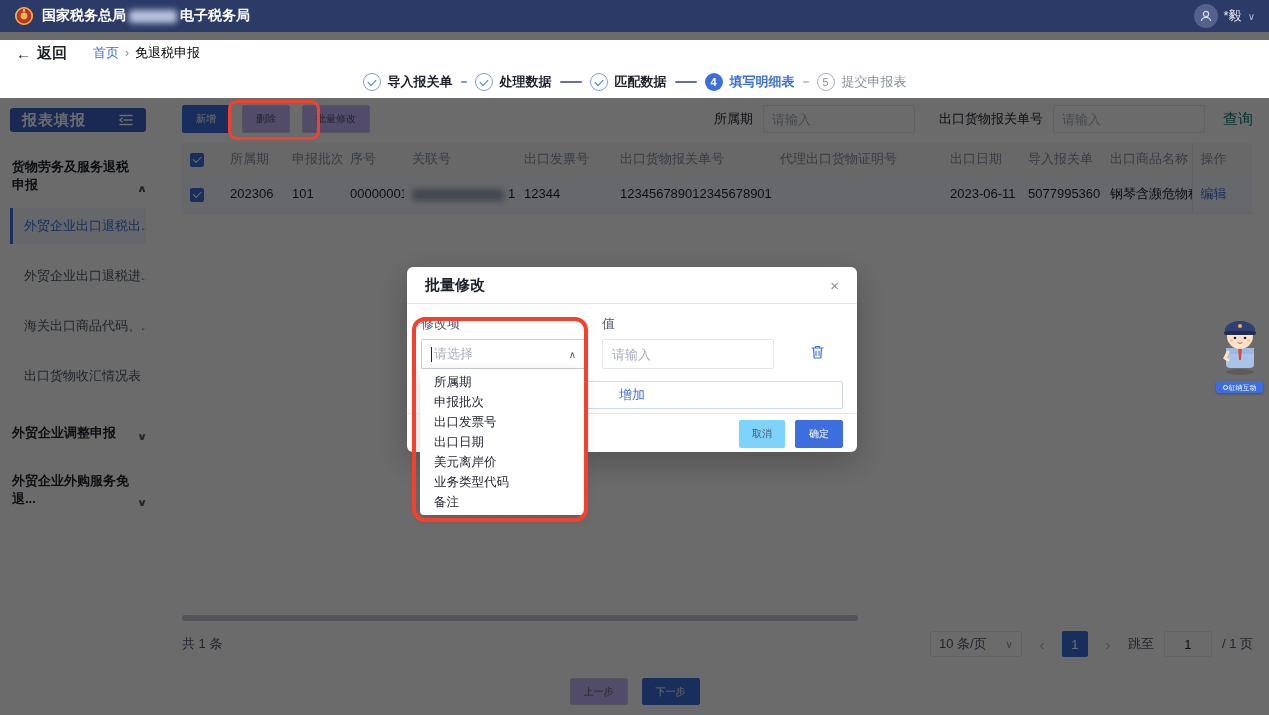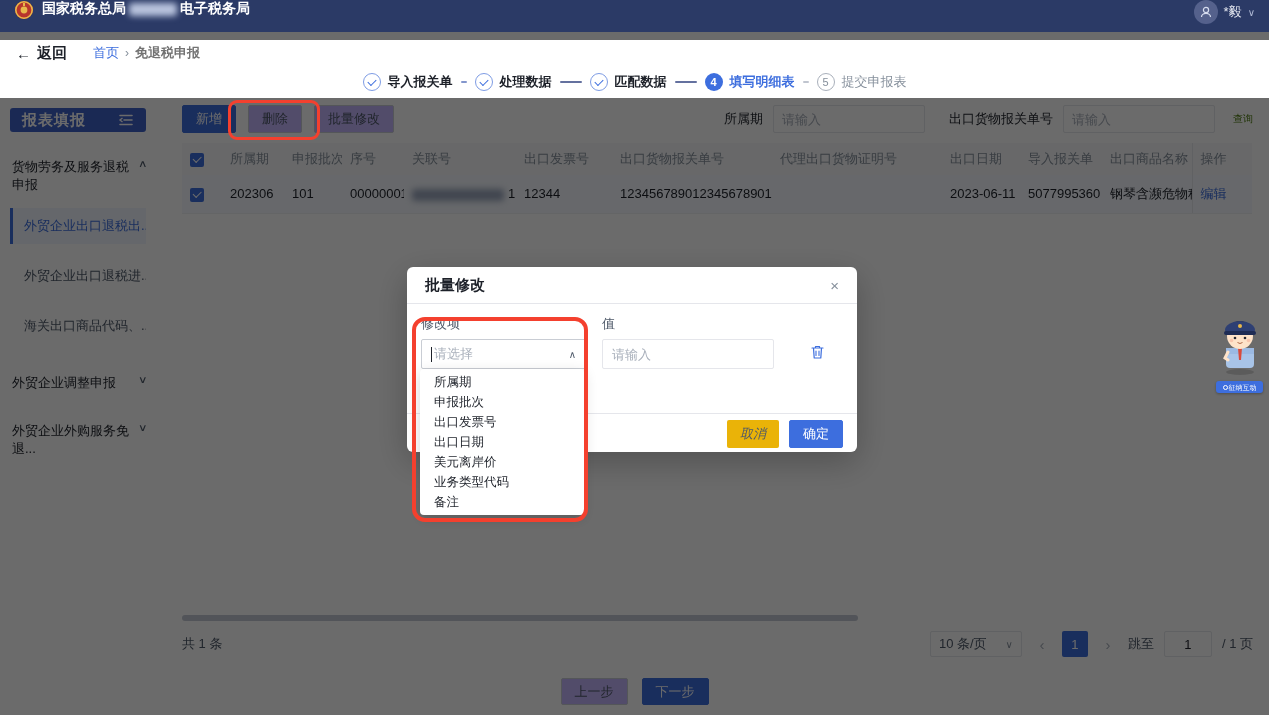--- a/index.html
+++ b/index.html
@@ -7,7 +7,7 @@
   body { font-family: "Liberation Sans","DejaVu Sans",sans-serif; background:#fff; color:#1d2129; position:relative; }
 
   
-  .topbar { height:32px; background:#2b3a66; display:flex; align-items:flex-start; padding:0 14px; position:relative; z-index:10; }
+  .topbar { height:32px; background:#2b3a66; display:flex; align-items:center; padding:0 14px; position:relative; z-index:10; }
   .topbar .emblem { width:20px; height:20px; margin-right:8px; }
   .topbar .title { color:#fff; font-size:14px; font-weight:bold; display:flex; align-items:center; gap:3px; }
   .blur-blob { display:inline-block; background:#8fa0c4; border-radius:3px; filter:blur(3px); }

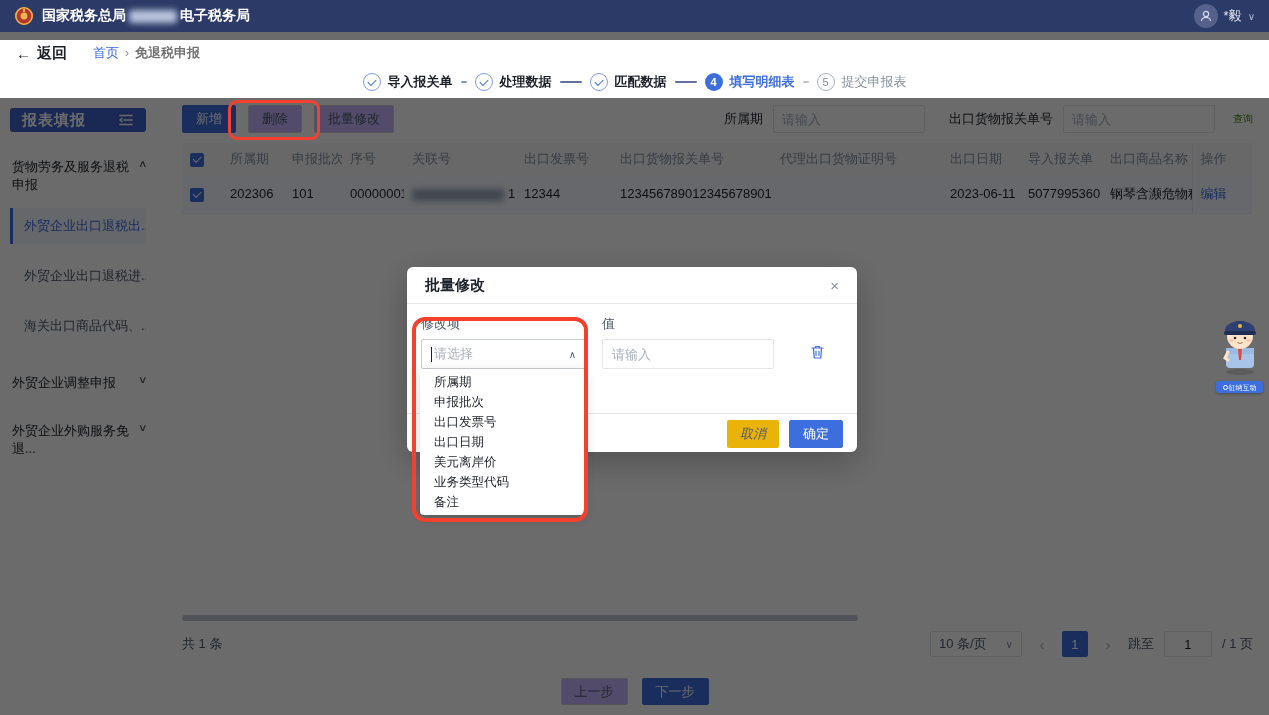--- a/index.html
+++ b/index.html
@@ -24,7 +24,7 @@
   .crumbs { margin-left:26px; display:flex; align-items:center; gap:6px; }
   .crumb-home { color:#3D6EDE; }
   .crumb-sep { color:#86909c; font-size:12px; }
-  .crumb-cur { color:#737373;font-weight:bold; }
+  .crumb-cur { color:#000000; }
 
   
   .steps-row { height:32px; display:flex; align-items:center; justify-content:center; gap:8px; background:#fff; }

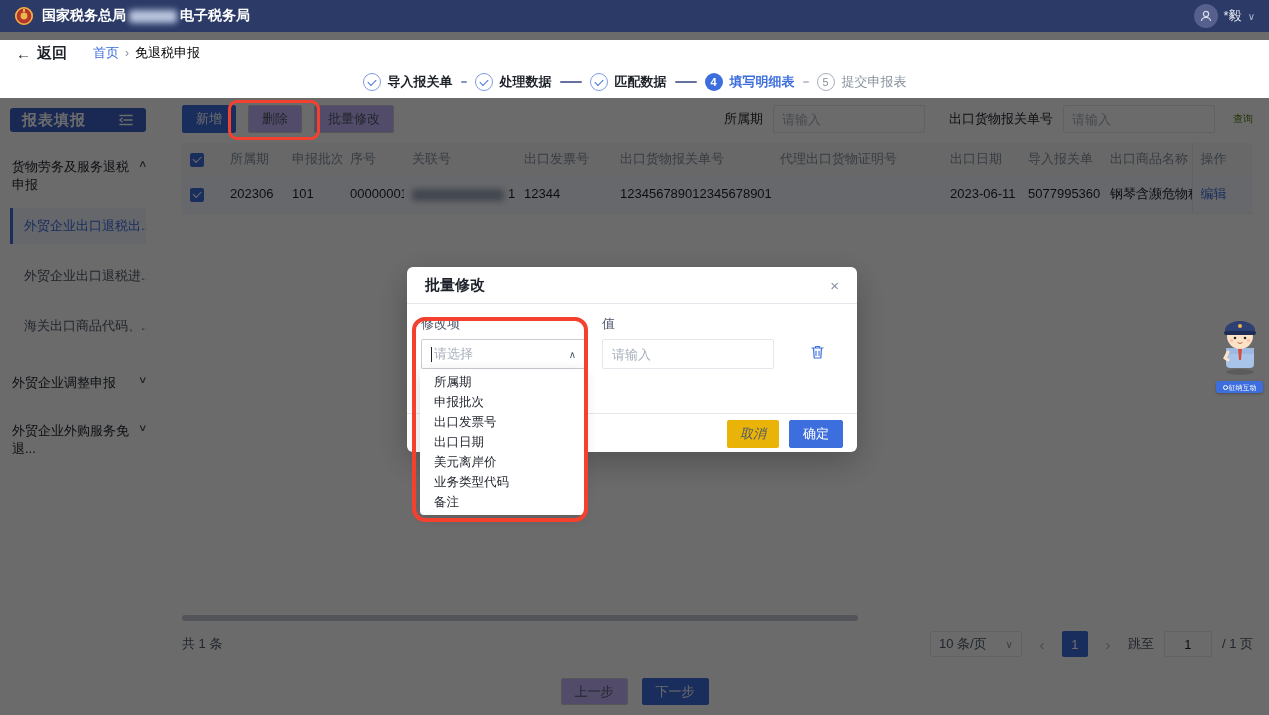--- a/index.html
+++ b/index.html
@@ -58,7 +58,7 @@
   
   .main { flex:1; display:flex; flex-direction:column; padding:7px 16px 0 22px; }
   .toolbar { display:flex; align-items:center; }
-  .btn { height:28px; padding:0 13px; font-size:13px; border-radius:2px; display:flex; align-items:center; cursor:pointer; }
+  .btn { height:28px; padding:0 13px; font-size:10px; border-radius:2px; display:flex; align-items:center; cursor:pointer; }
   .btn-primary { background:#3D6EDE; color:#fff; border:1px solid #3D6EDE; }
   .btn-outline { background:#c4b5fd; color:#4e5969; border:1px solid #c9cdd4; margin-left:12px; }
   .filters { margin-left:auto; display:flex; align-items:center; gap:10px; }

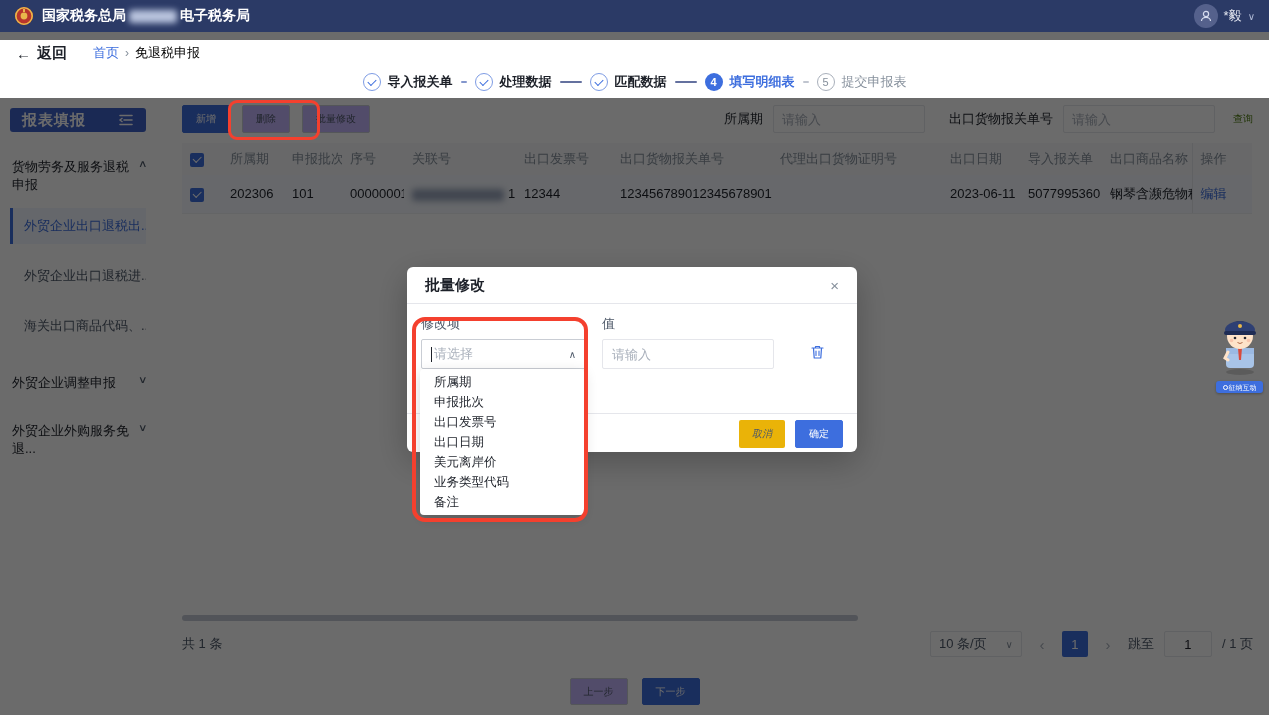--- a/index.html
+++ b/index.html
@@ -65,7 +65,7 @@
   .f-label { font-size:13px; color:#1d2129; }
   .f-input { width:152px; height:28px; border:1px solid #e5e6eb; border-radius:2px; font-size:13px; padding:0 8px; color:#1d2129; background:#fff; font-family:inherit; }
   .f-input::placeholder { color:#a9b0bb; }
-  .f-search { color:#4d7c0f; font-size:10px; margin-left:8px; cursor:pointer; }
+  .f-search { color:#0f766e; font-size:15px; margin-left:8px; cursor:pointer; }
 
   
   table.grid { margin-top:10px; border-collapse:collapse; table-layout:fixed; width:1070px; font-size:13px; }

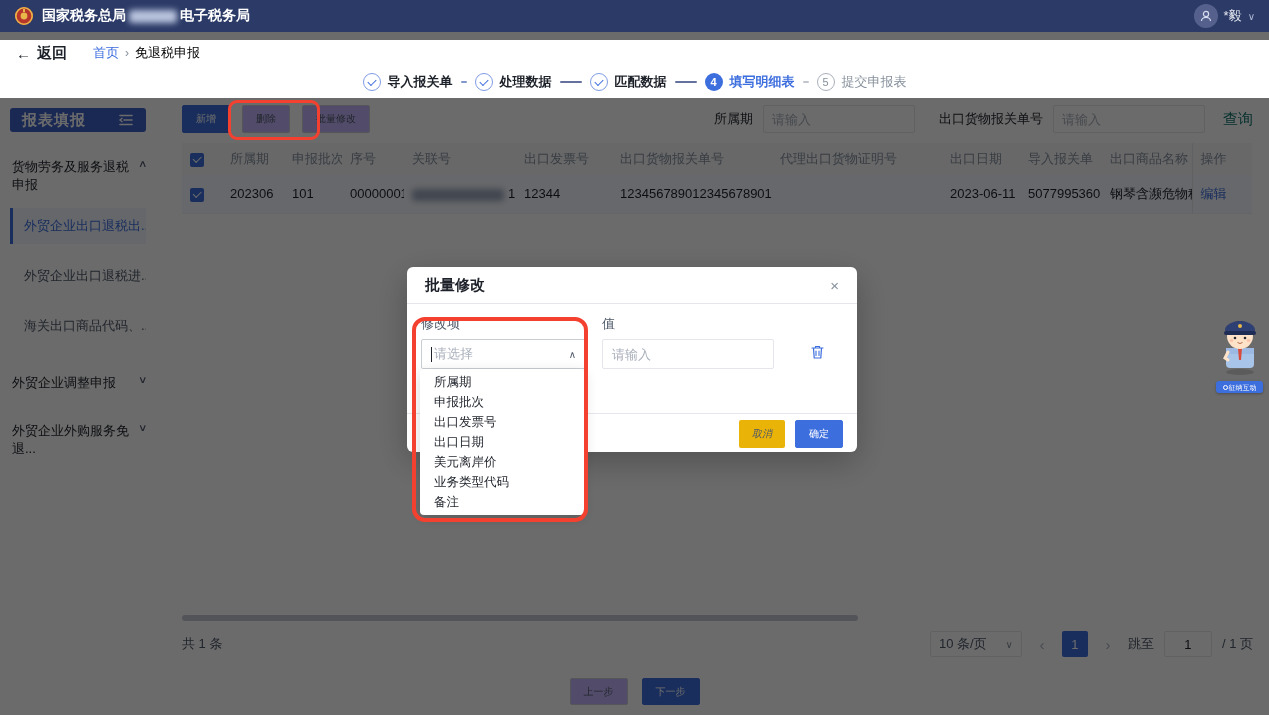--- a/index.html
+++ b/index.html
@@ -49,7 +49,7 @@
   .sb-head { height:24px; background:#3f62c9; border-radius:3px; color:#fff; display:flex; align-items:center; padding:0 12px; }
   .sb-head .t { font-size:15px; font-weight:bold; letter-spacing:1px; }
   .sb-head svg { margin-left:auto; }
-  .sb-section { margin-top:26px; display:flex; align-items:flex-start; font-size:13px; font-weight:normal; color:#1d2129; padding-left:2px; cursor:pointer; }
+  .sb-section { margin-top:26px; display:flex; align-items:flex-end; font-size:13px; font-weight:bold; color:#1d2129; padding-left:2px; cursor:pointer; }
   .sb-section .chev { margin-left:auto; color:#4e5969; font-size:10px; transform:scaleX(1.3); }
   .sb-item { margin-top:14px; padding:9px 4px 9px 14px; font-size:13px; color:#4e5969; cursor:pointer; white-space:nowrap; overflow:hidden; }
   .sb-item.active { color:#3D6EDE; background:#f1f6ff; border-left:3px solid #3D6EDE; padding-left:11px; }

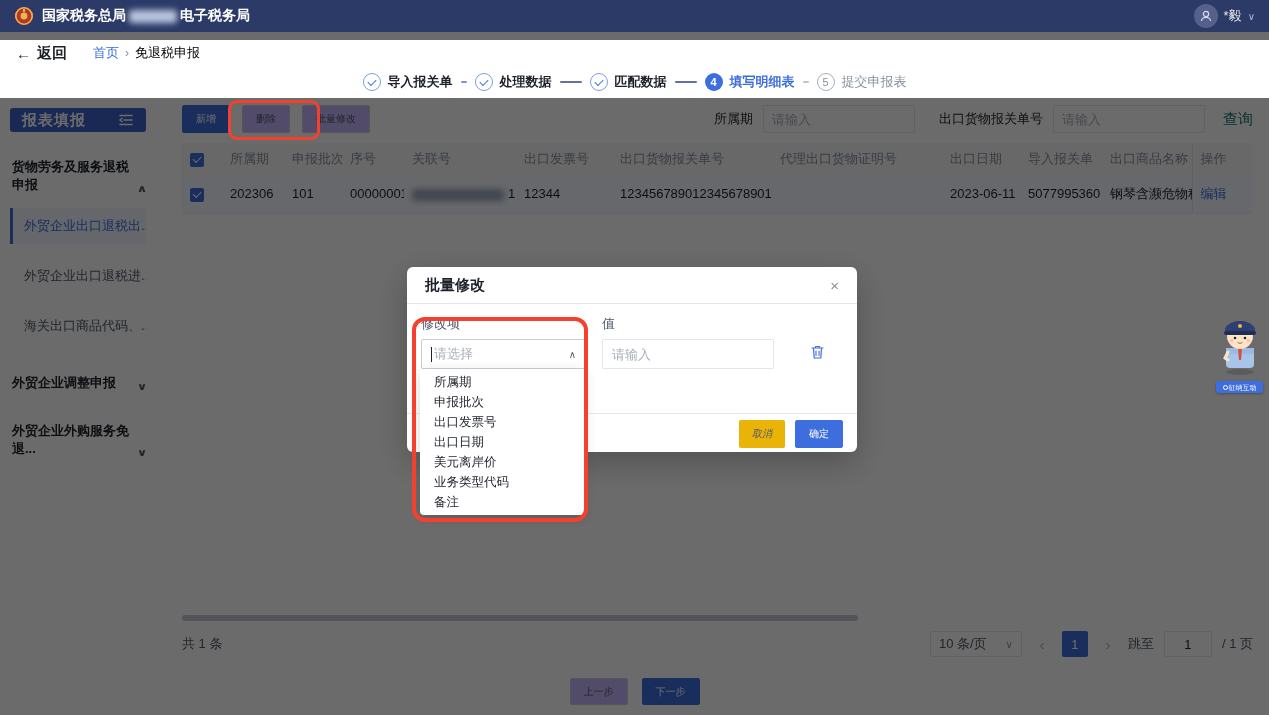--- a/index.html
+++ b/index.html
@@ -219,6 +219,7 @@
     <div class="sb-item active">外贸企业出口退税出...</div>
     <div class="sb-item">外贸企业出口退税进...</div>
     <div class="sb-item">海关出口商品代码、...</div>
+    <div class="sb-item">出口货物收汇情况表</div>
     <div class="sb-section sb-sub">
       <span>外贸企业调整申报</span>
       <span class="chev">∨</span>

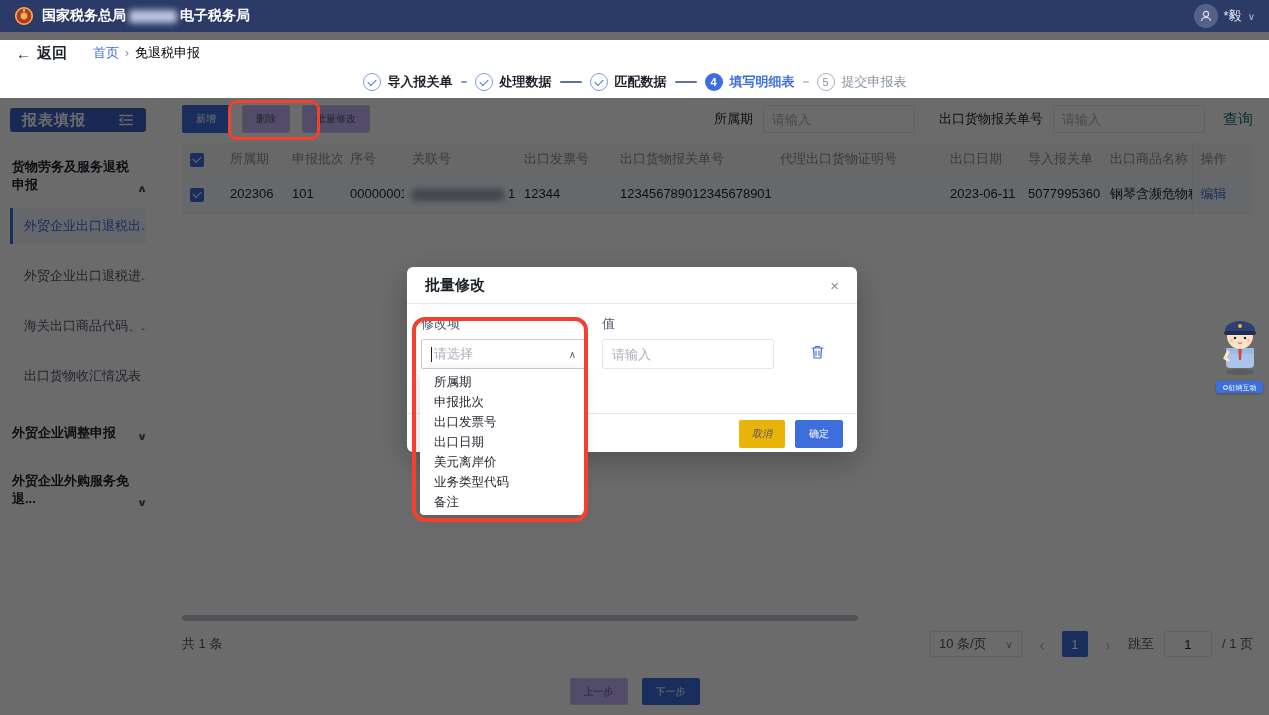--- a/index.html
+++ b/index.html
@@ -348,6 +348,7 @@
         </svg>
       </div>
     </div>
+    <div class="m-add">增加</div>
   </div>
   <div class="m-divider"></div>
   <div class="m-foot">

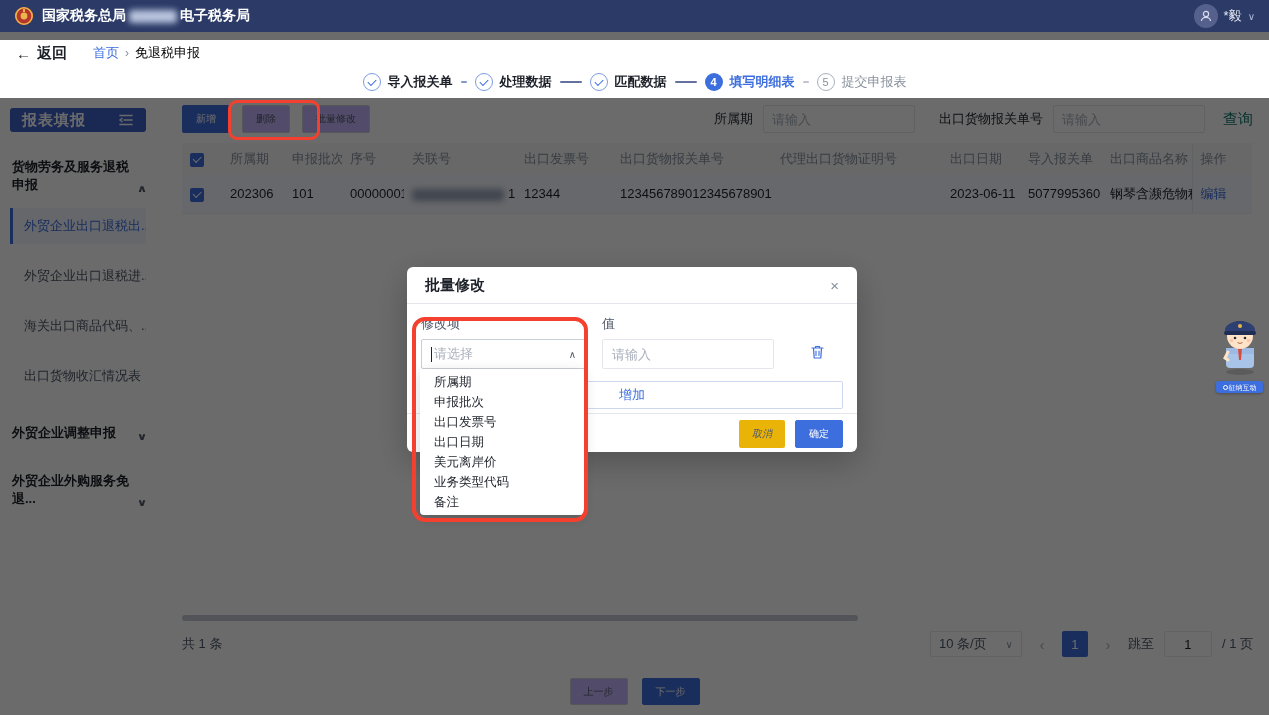--- a/index.html
+++ b/index.html
@@ -123,7 +123,7 @@
   .m-add { margin-top:12px; height:28px; border:1px solid #cdd8f0; border-radius:2px; display:flex; align-items:center; justify-content:center; color:#3D6EDE; font-size:13px; cursor:pointer; background:#fff; }
   .m-divider { position:absolute; left:0; right:0; top:146px; height:1px; background:#e5e6eb; }
   .m-foot { position:absolute; right:14px; top:153px; display:flex; gap:10px; }
-  .btn-gray { background:#eab308; color:#4e5969; border:none;font-style:italic; }
+  .btn-gray { background:#7dd3fc; color:#4e5969; border:none; }
 
   
   .dropdown { position:fixed; left:420px; top:369px; width:164px; height:146px; background:#fff; border-radius:4px; box-shadow:0 4px 14px rgba(0,0,0,.16); z-index:71; padding:3px 0; }

